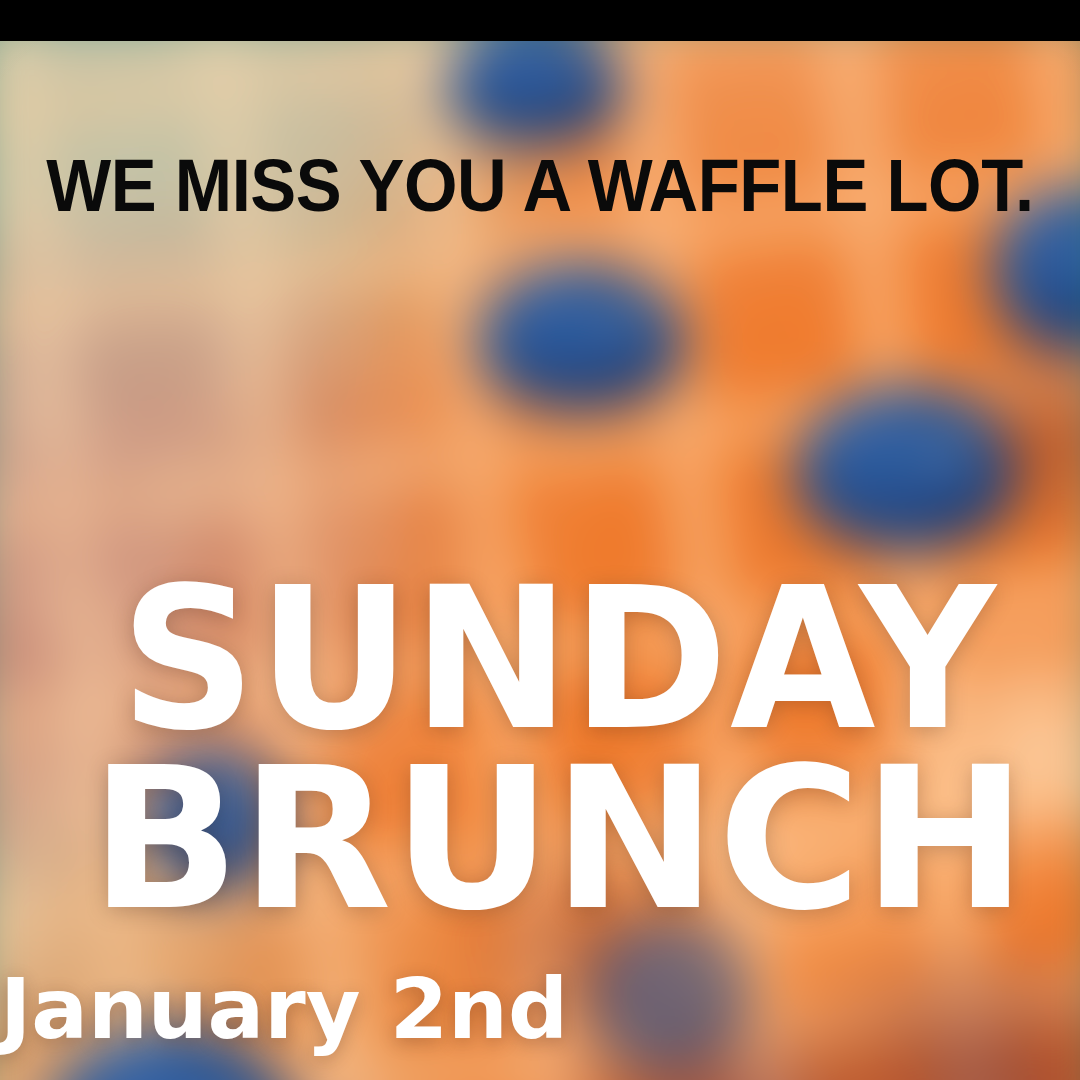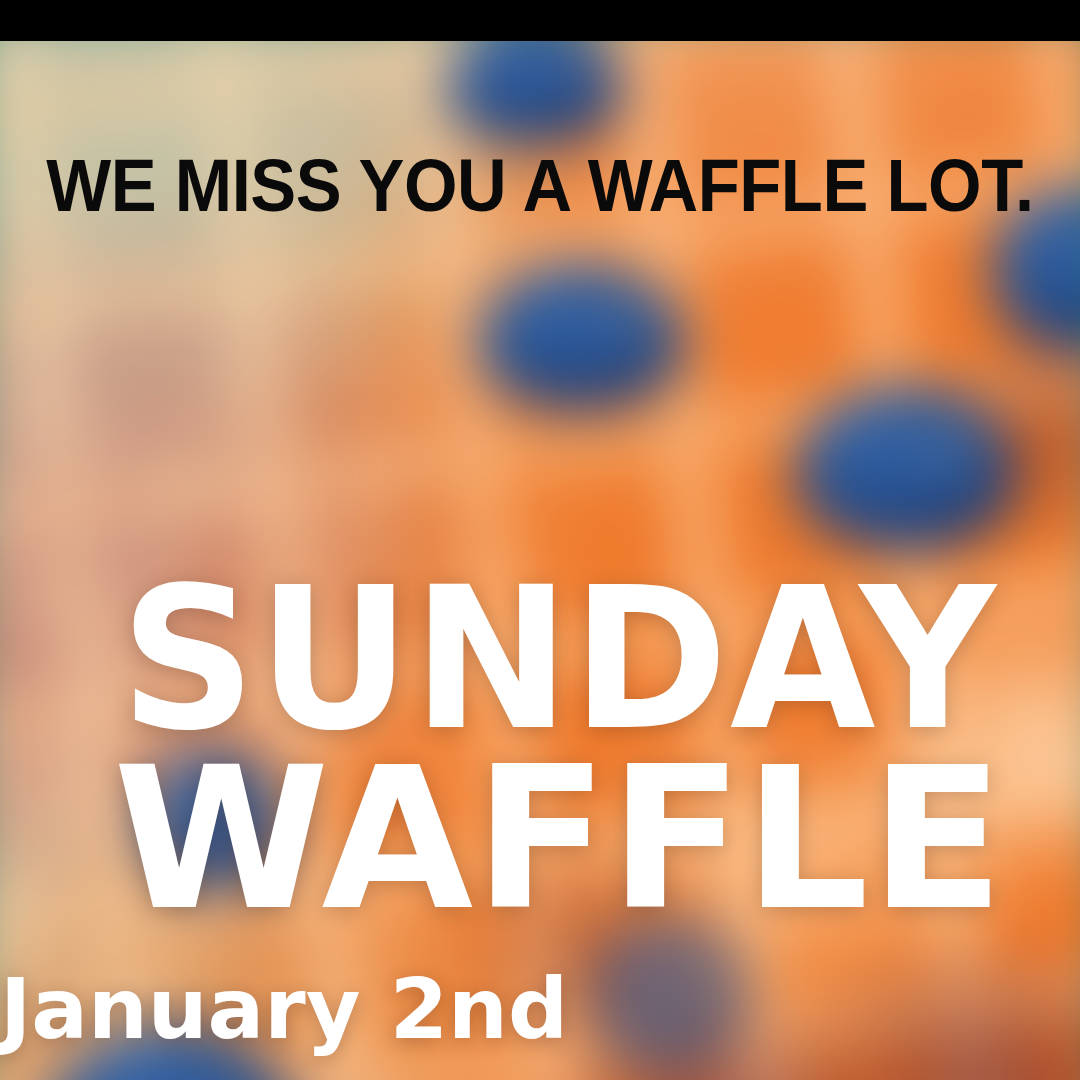--- a/index.html
+++ b/index.html
@@ -240,7 +240,7 @@
 
     <div id="title-block">
       <span id="title-line-1">SUNDAY</span>
-      <span id="title-line-2">WAFFLE</span>
+      <span id="title-line-2">BRUNCH</span>
     </div>
 
     <div id="date-line">January 2nd</div>

